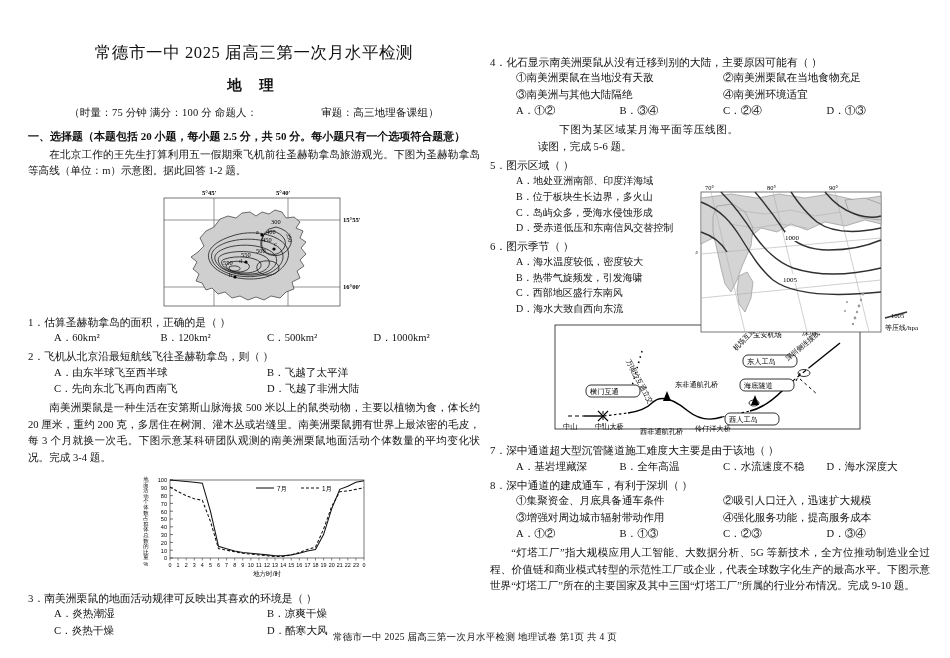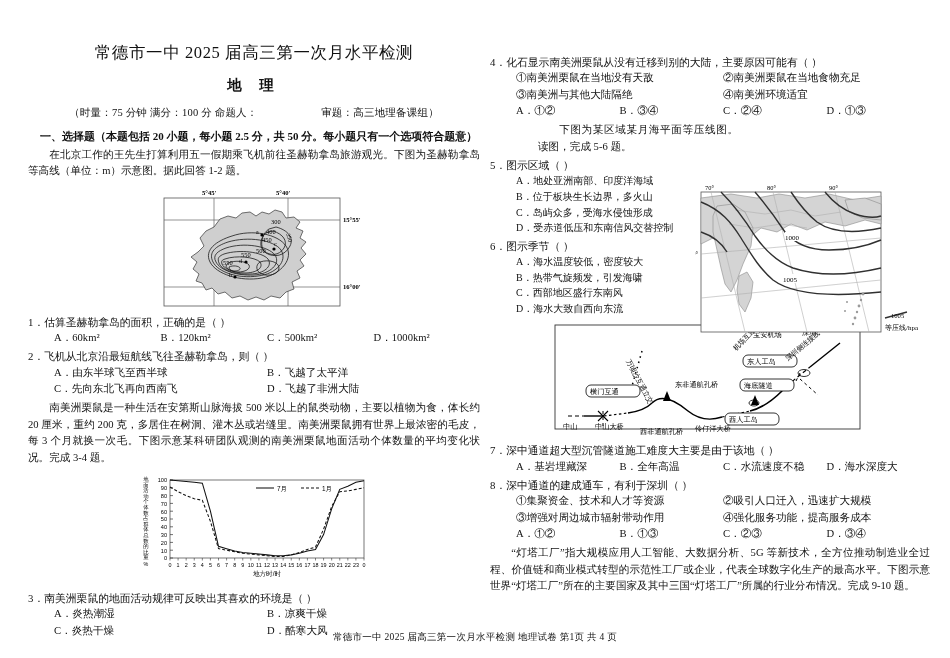--- a/index.html
+++ b/index.html
@@ -36,7 +36,6 @@
   .section-head {
     font-size: 11px; font-weight: 700; margin-top: 9px;
     text-indent: 0;
-    margin-left: 12px;
   }
   .stem {
     font-size: 10.6px; line-height: 1.55; text-align: justify;

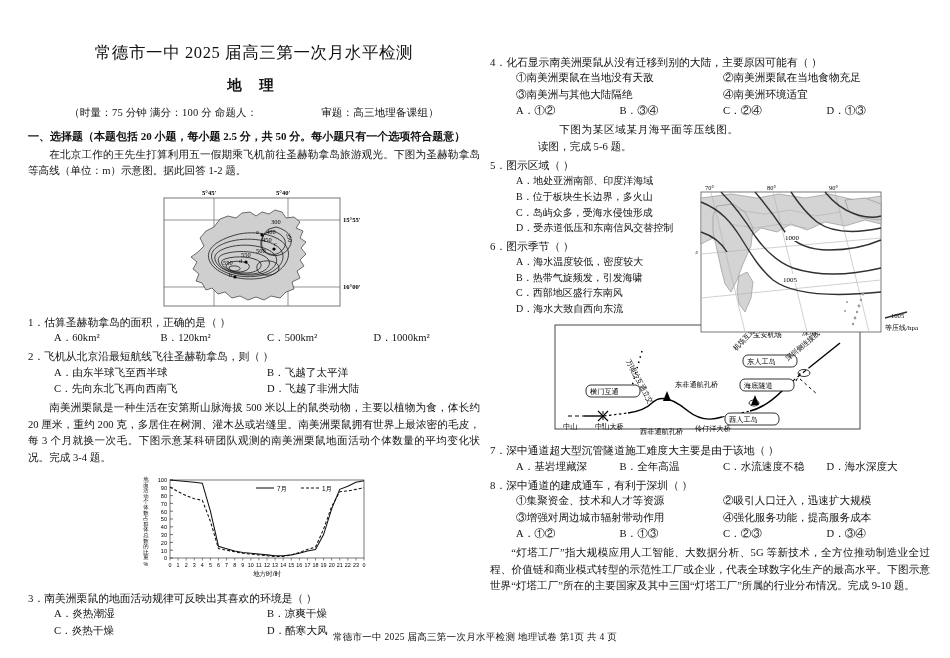--- a/index.html
+++ b/index.html
@@ -466,7 +466,7 @@
     <div class="q">
       <div class="q-text">8．深中通道的建成通车，有利于深圳（      ）</div>
       <div class="opts-row opt-2">
-        <span>①集聚资金、技术和人才等资源</span>
+        <span>①集聚资金、月底具备通车条件</span>
         <span>②吸引人口迁入，迅速扩大规模</span>
       </div>
       <div class="opts-row opt-2">

